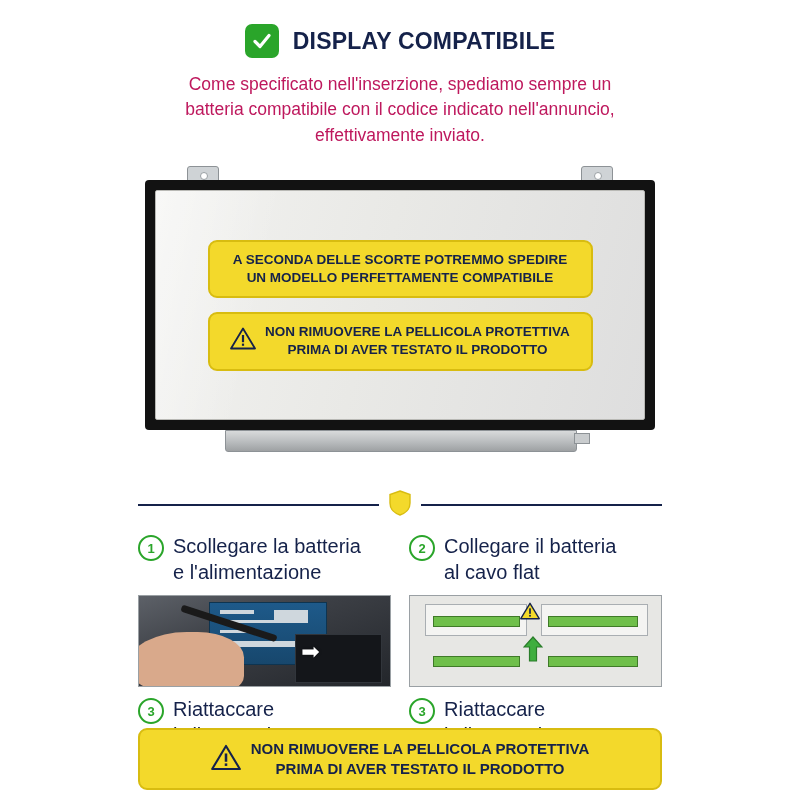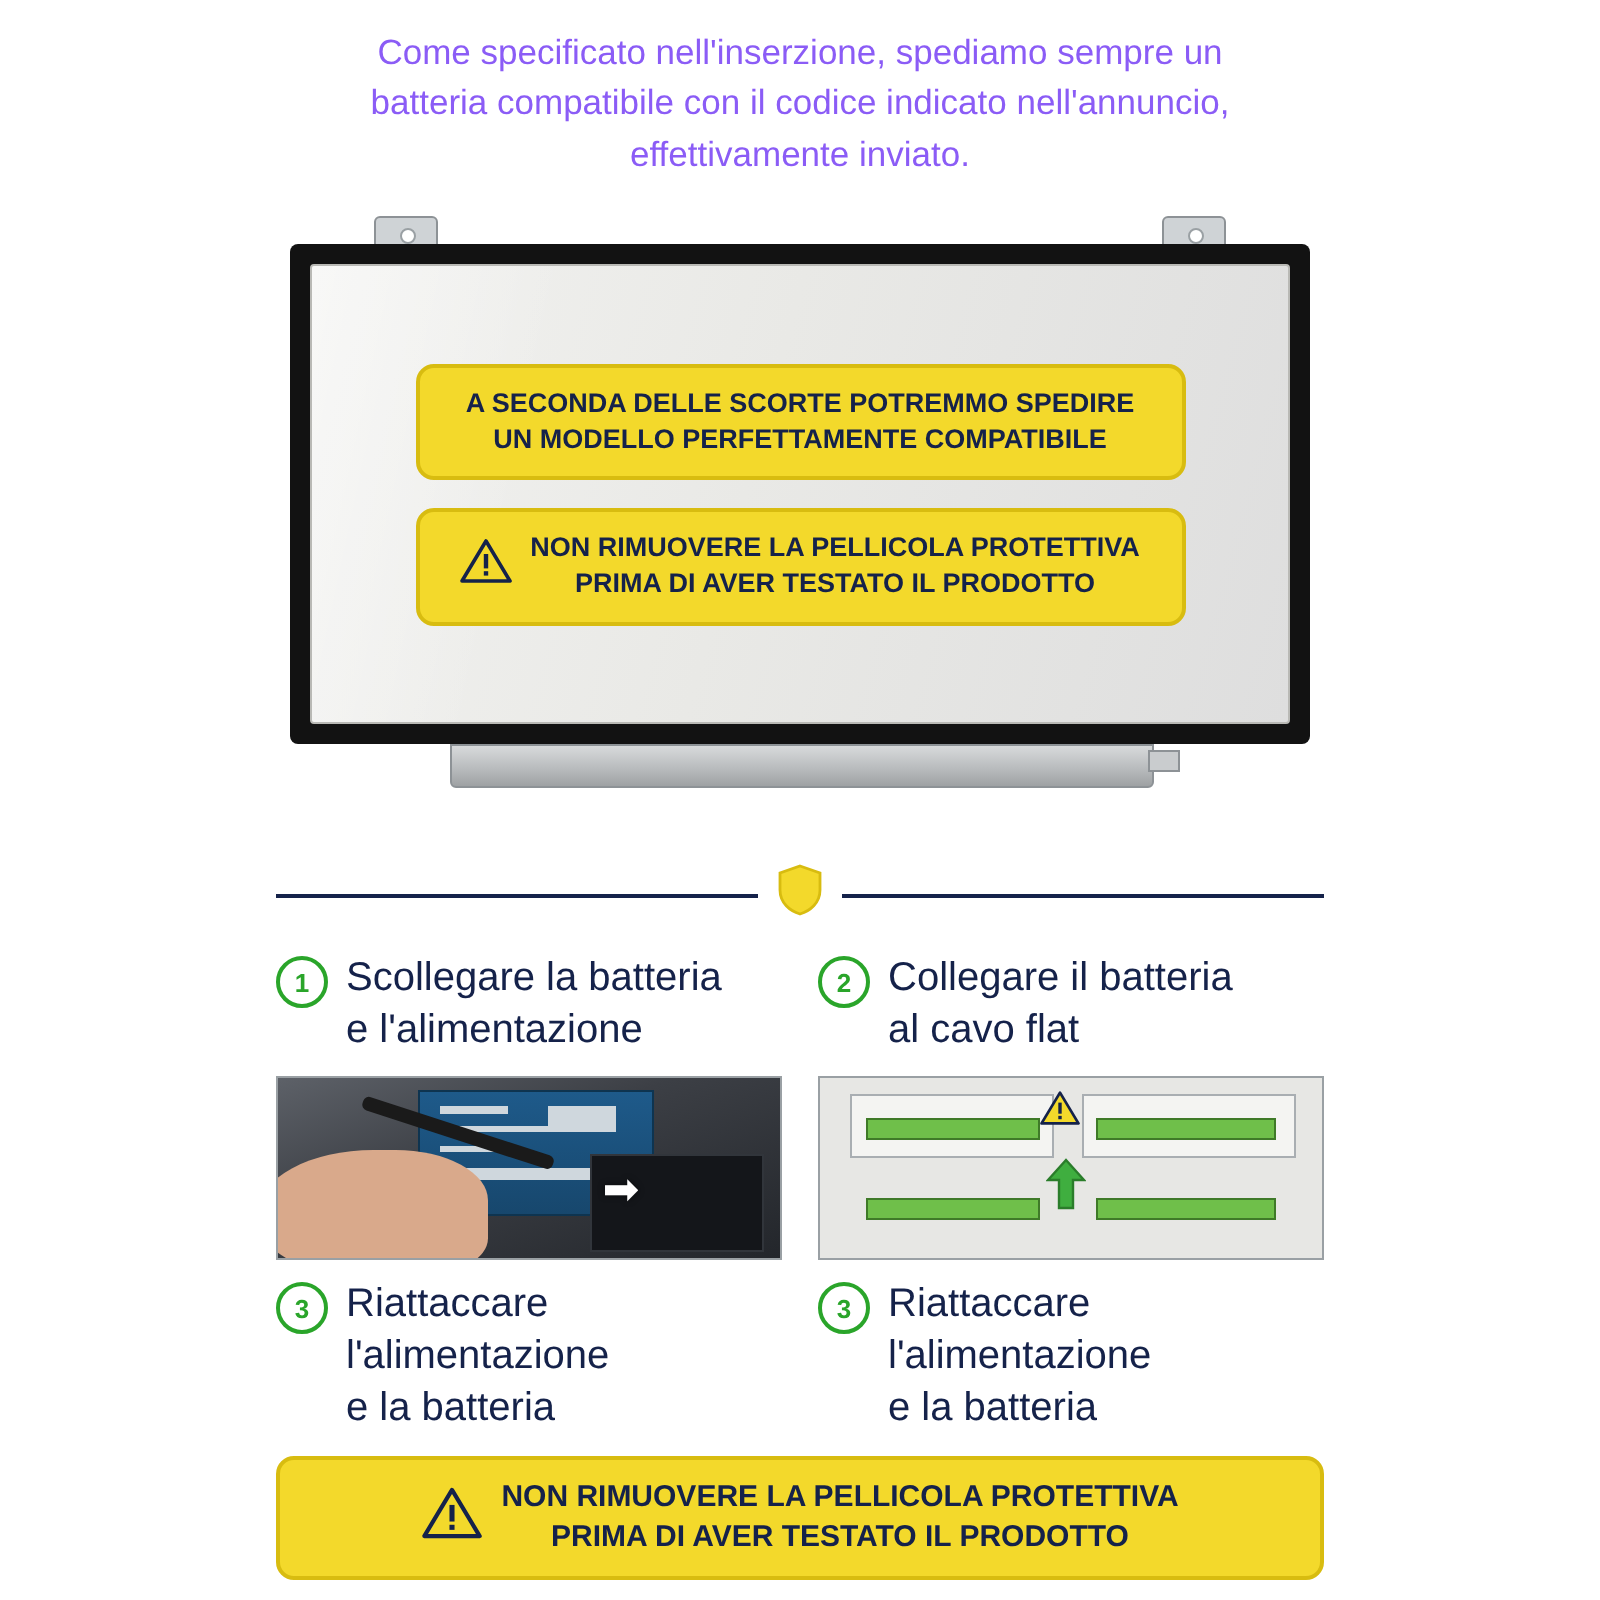--- a/index.html
+++ b/index.html
@@ -354,6 +354,14 @@
 
   <div class="content">
 
+    <div class="header">
+      <span class="check-badge">
+        <svg width="22" height="22" viewBox="0 0 22 22" aria-hidden="true">
+          <path d="M4 11.5 L9 16.5 L18 5.5" fill="none" stroke="#ffffff" stroke-width="3.2" stroke-linecap="round" stroke-linejoin="round"></path>
+        </svg>
+      </span>
+      <div class="header-title">DISPLAY COMPATIBILE</div>
+    </div>
 
     <div class="intro">
       <div>Come specificato nell'inserzione, spediamo sempre un</div>

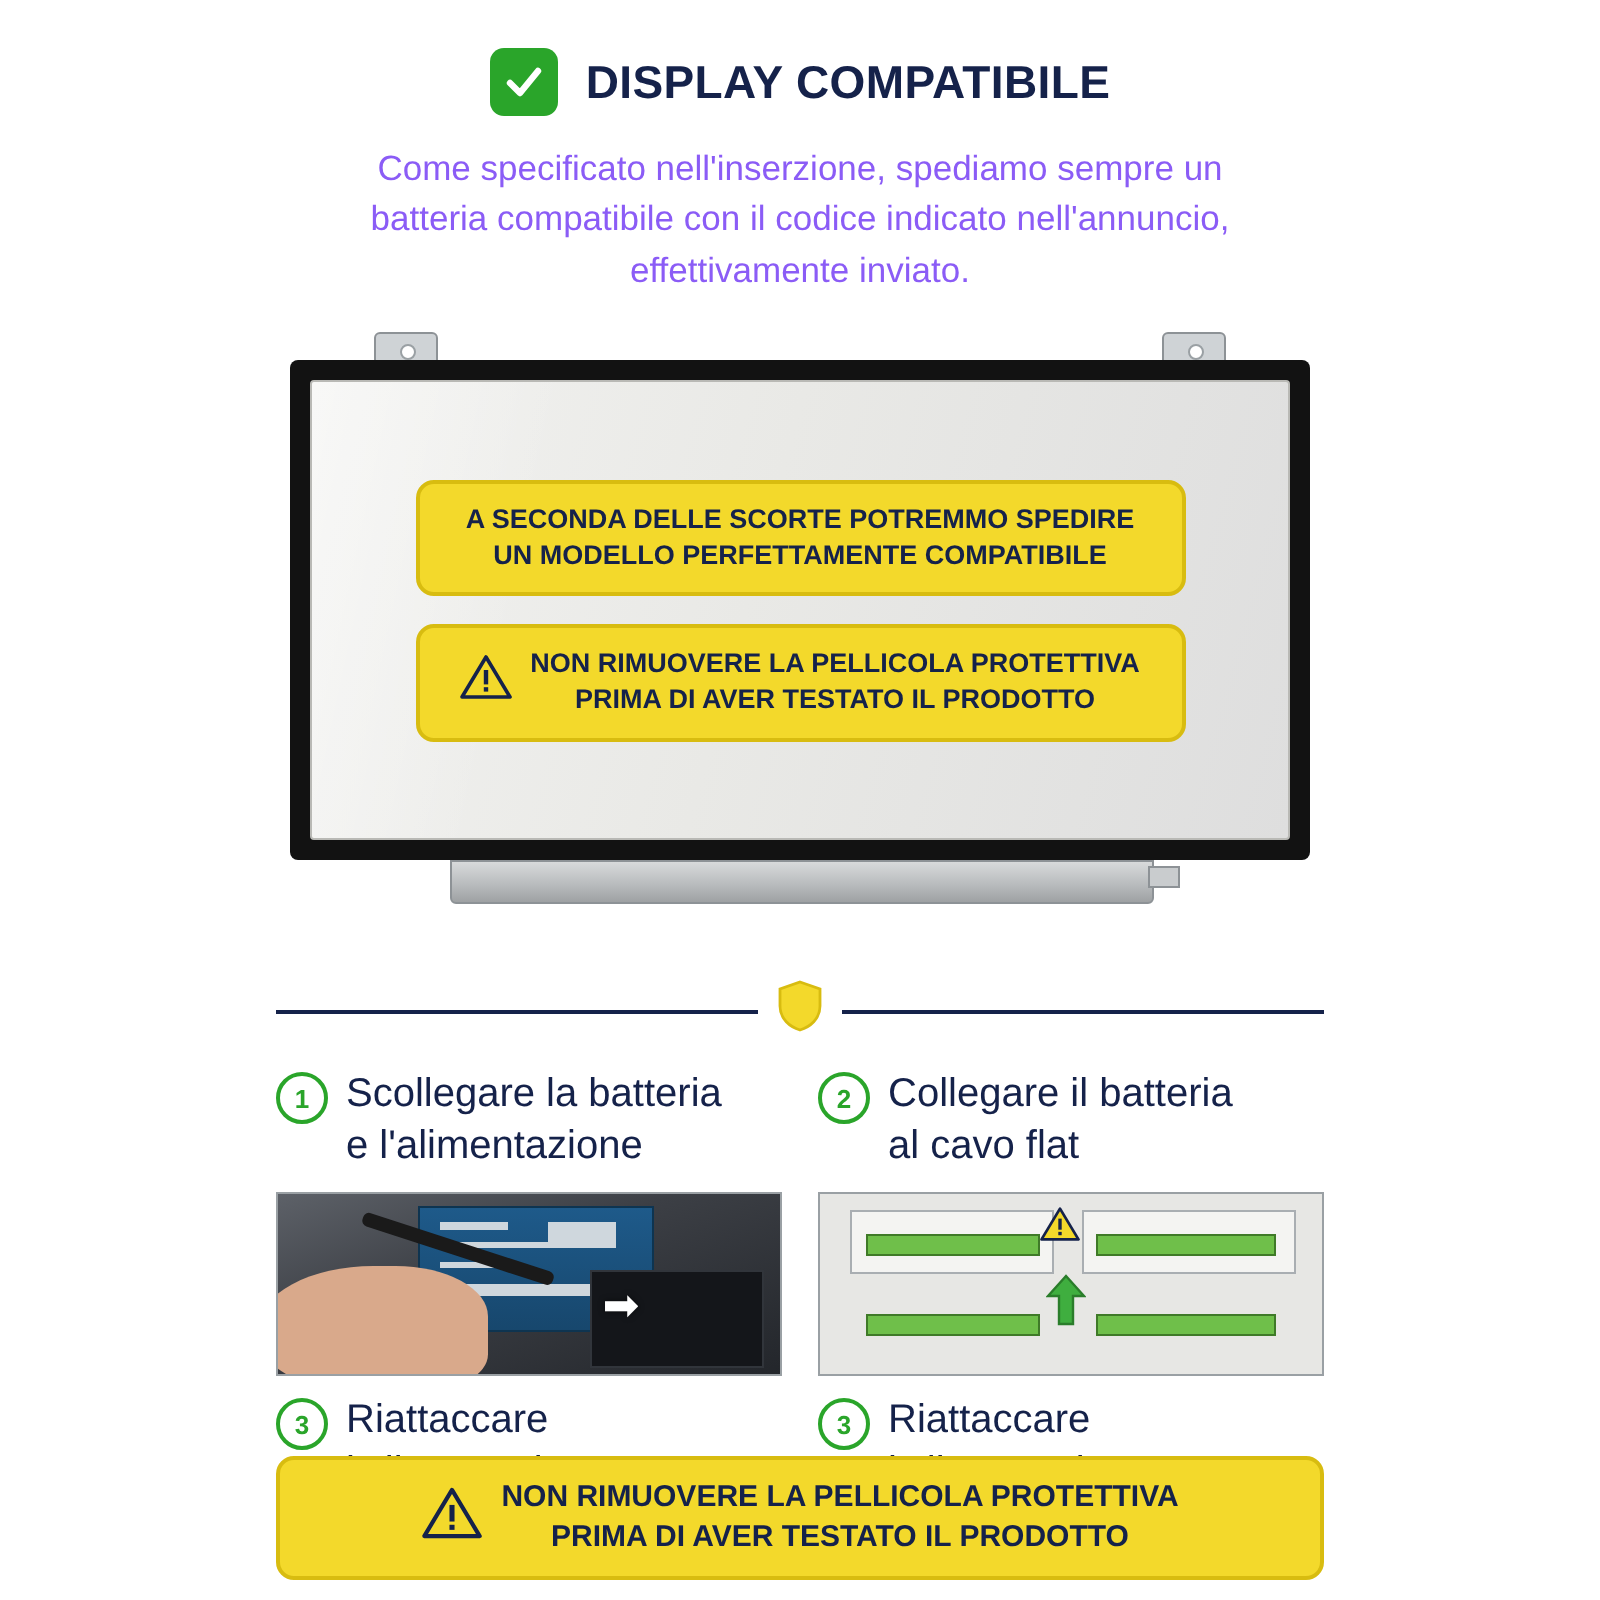--- a/index.html
+++ b/index.html
@@ -69,7 +69,7 @@
     text-align: center;
     font-size: 17.5px;
     line-height: 1.45;
-    color: #8b5cf6;
+    color: #be185d;
   }
 
   

